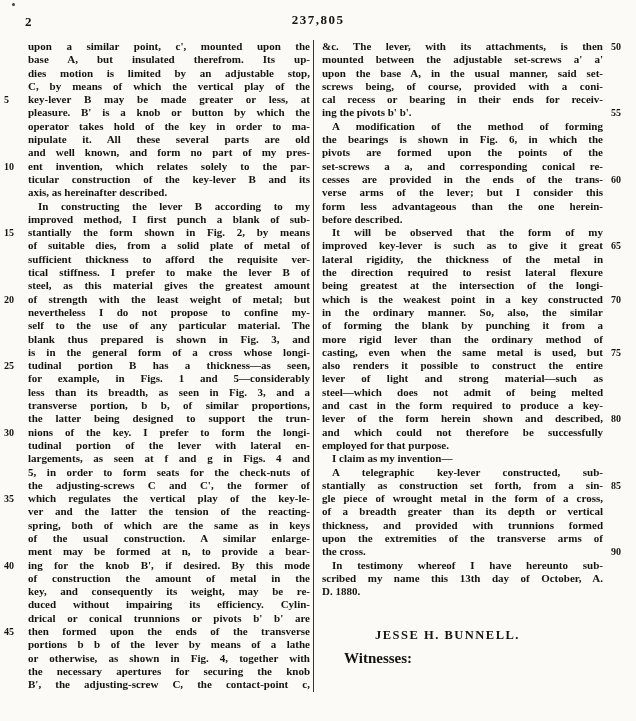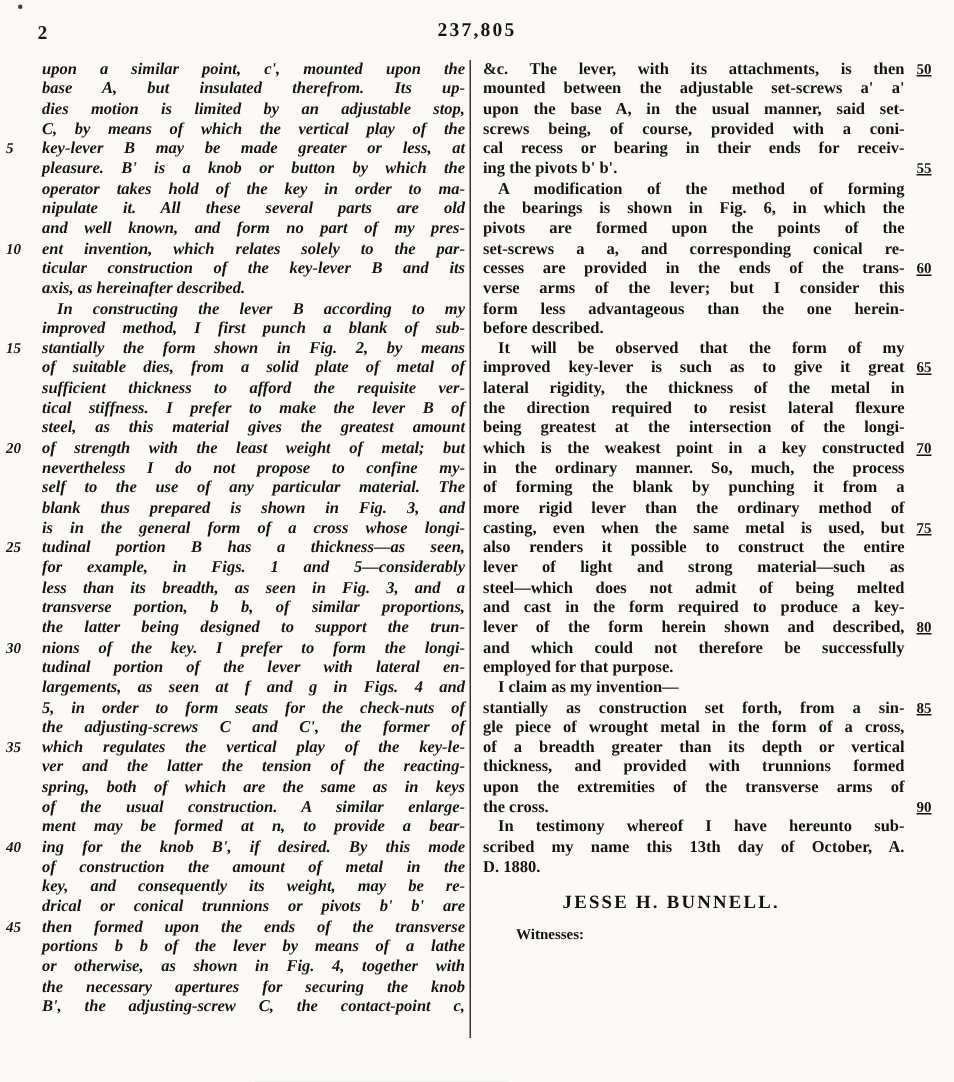--- a/index.html
+++ b/index.html
@@ -19,7 +19,7 @@
   .patnum { position: absolute; left: 0; top: 4px; width: 100%; text-align: center; font-size: 13px; letter-spacing: 1.5px; }
   .body { position: absolute; top: 40px; left: 28px; display: flex; }
   .col { position: relative; font-size: 11px; }
-  .col.left  { width: 282px; font-style: italic; }
+  .col.left  { width: 282px; }
   .col.right { width: 281px; }
   .divider { width: 1px; background: #38342e; margin-left: 3px; margin-right: 8px; height: 652px; }
   .line {

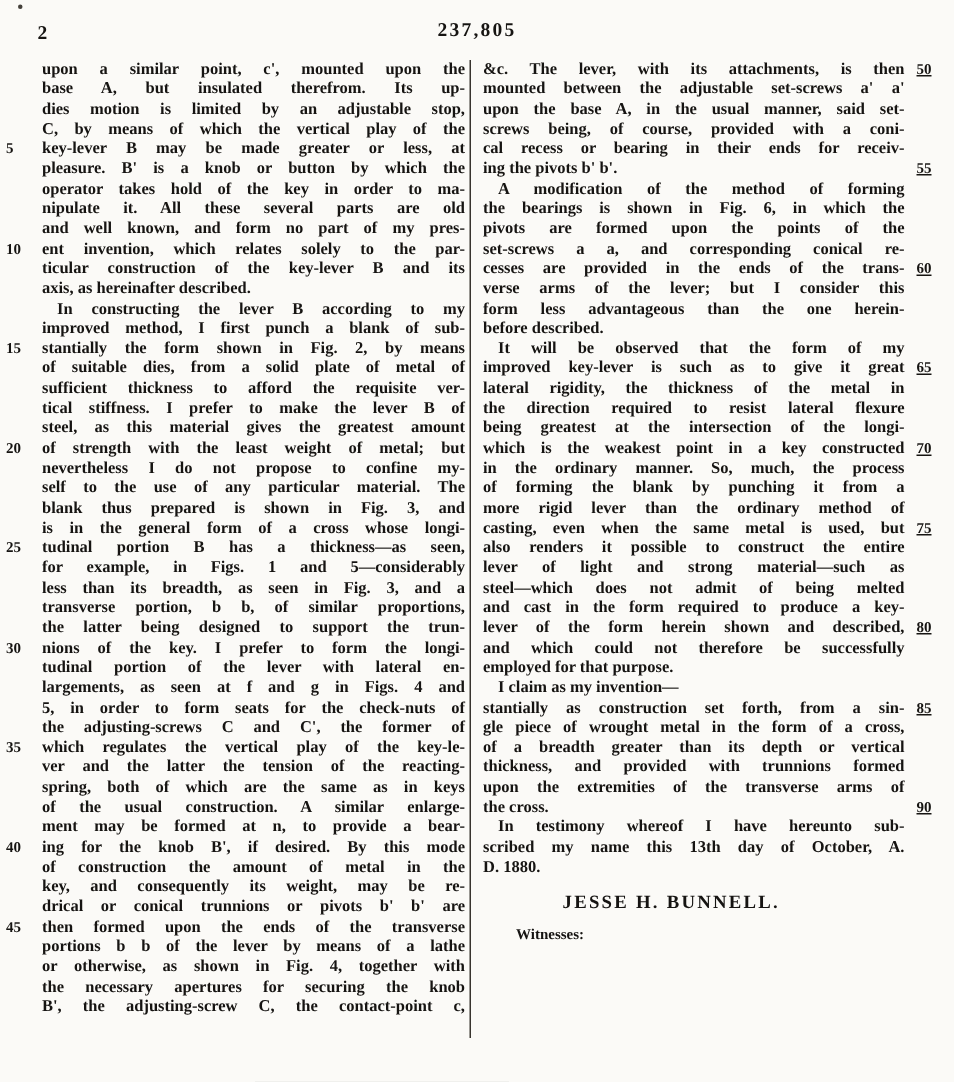--- a/index.html
+++ b/index.html
@@ -36,7 +36,7 @@
     text-align: right;
   }
   .col.left  .lnum { left: -24px; width: 18px; }
-  .col.right .lnum { right: -30px; width: 22px; text-align: left; text-decoration: underline; }
+  .col.right .lnum { right: -30px; width: 22px; text-align: left; }
   .sig {
     margin-top: 9px; height: 16px;
     text-align: center; font-size: 12.5px; letter-spacing: 1.5px;

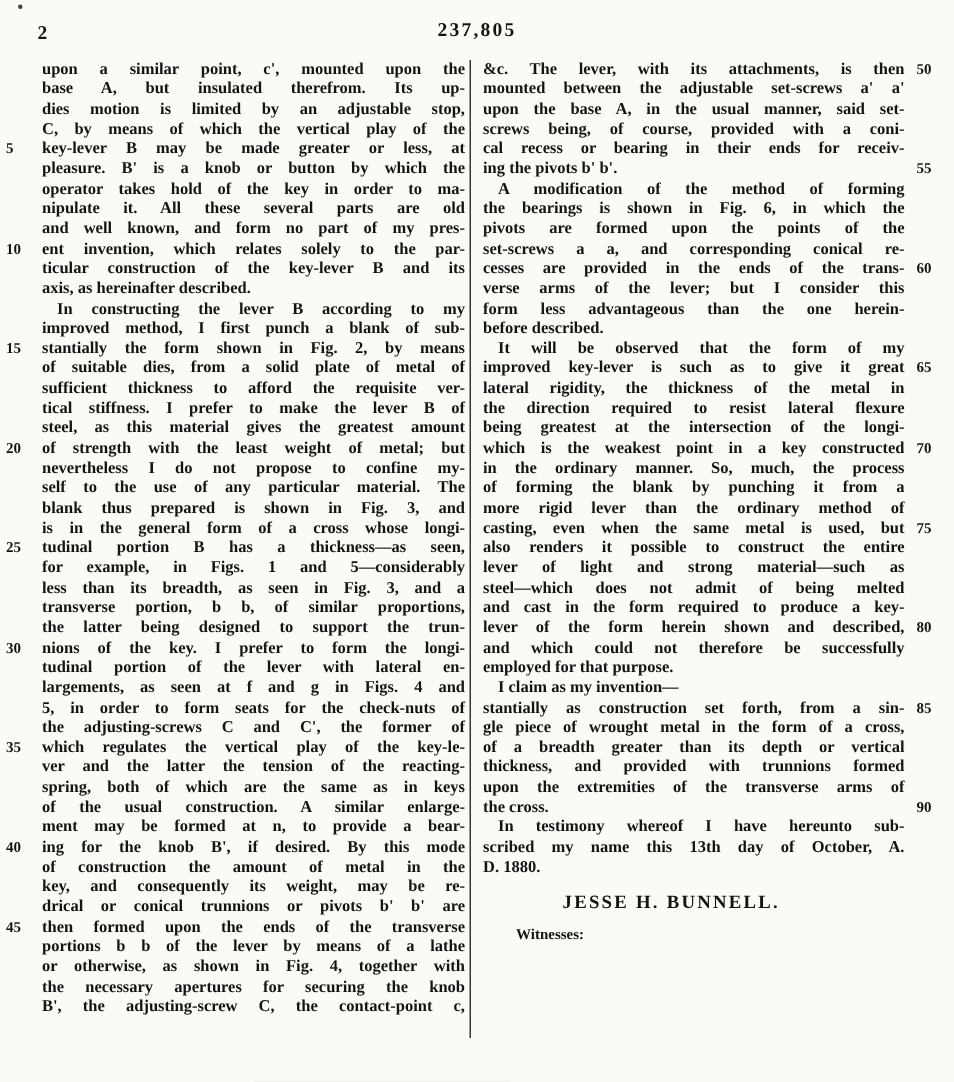--- a/index.html
+++ b/index.html
@@ -339,7 +339,7 @@
         </div>
           <div class="line">
           <span class="lnum"></span>
-          <span>in the ordinary manner.  So, much, the process</span>
+          <span>in the ordinary manner.  So, also, the similar</span>
         </div>
           <div class="line">
           <span class="lnum"></span>

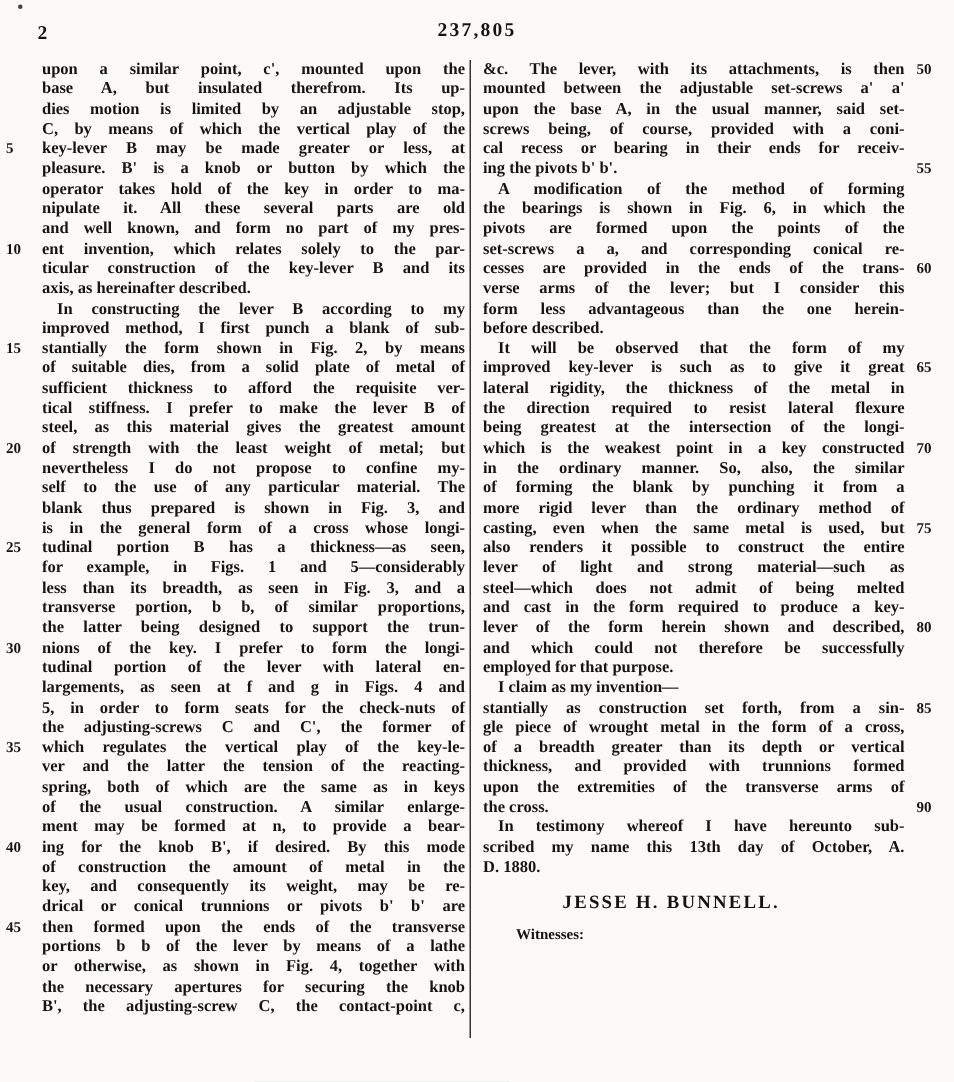--- a/index.html
+++ b/index.html
@@ -385,6 +385,10 @@
           <span class="lnum"></span>
           <span>I claim as my invention—</span>
         </div>
+          <div class="line ind">
+          <span class="lnum"></span>
+          <span>A telegraphic key-lever constructed, sub-</span>
+        </div>
           <div class="line">
           <span class="lnum">85</span>
           <span>stantially as construction set forth, from a sin-</span>

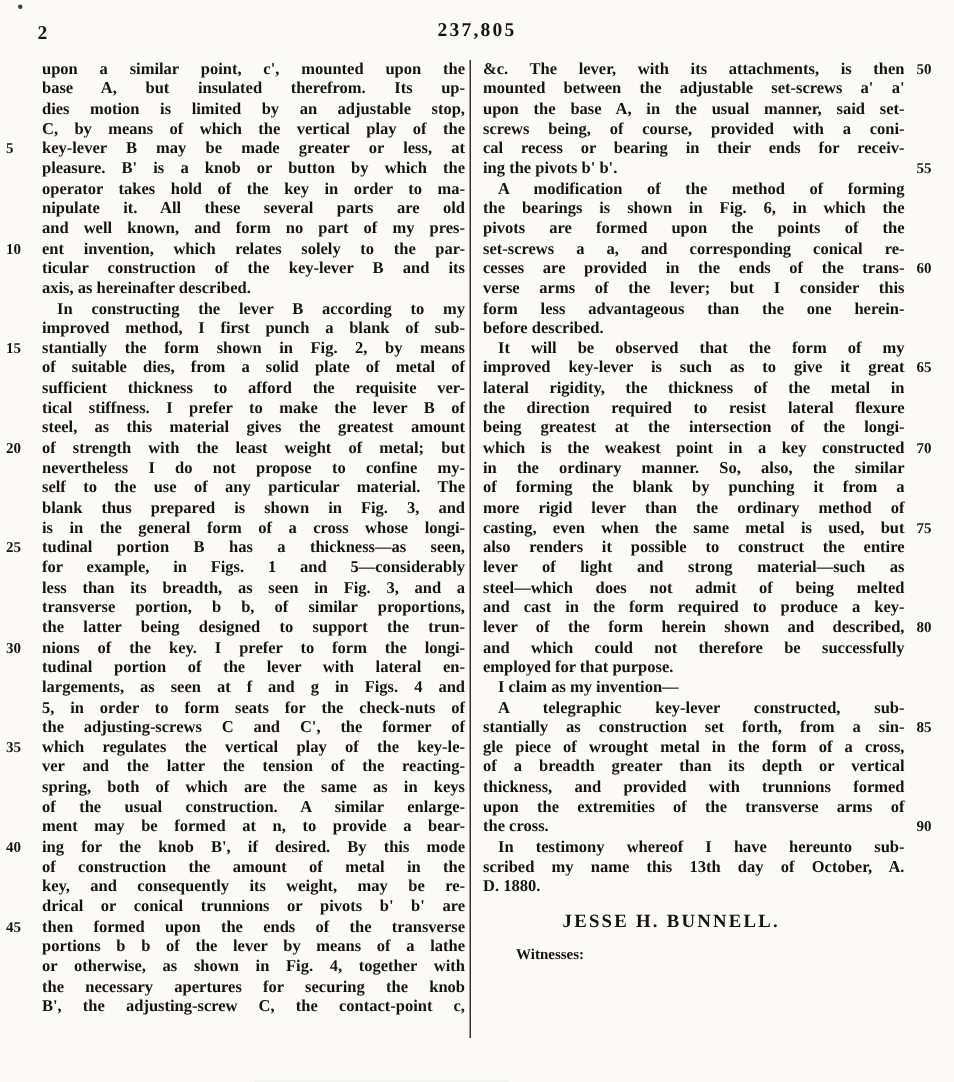--- a/index.html
+++ b/index.html
@@ -229,6 +229,10 @@
       </div>
         <div class="line">
         <span class="lnum"></span>
+        <span>duced without impairing its efficiency.  Cylin-</span>
+      </div>
+        <div class="line">
+        <span class="lnum"></span>
         <span>drical or conical trunnions or pivots b' b' are</span>
       </div>
         <div class="line">

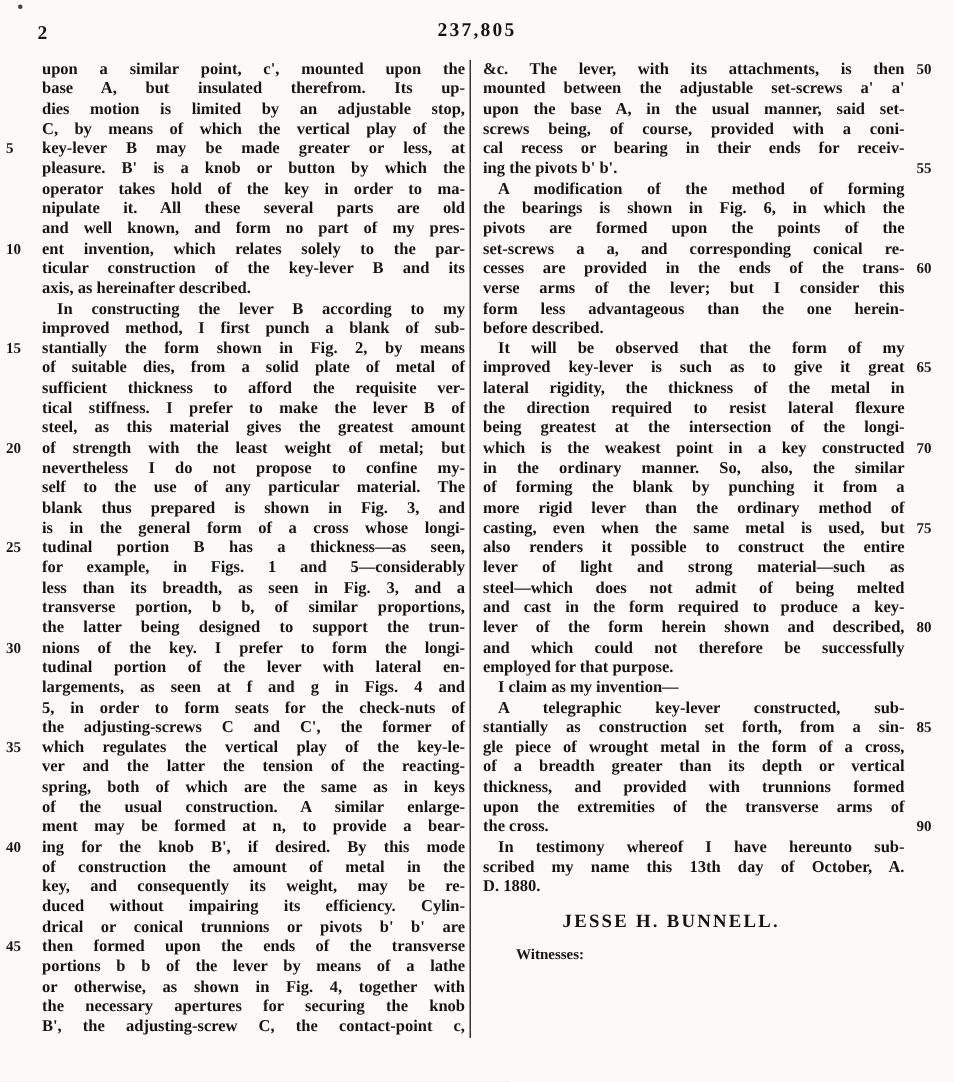--- a/index.html
+++ b/index.html
@@ -38,7 +38,7 @@
   .col.left  .lnum { left: -24px; width: 18px; }
   .col.right .lnum { right: -30px; width: 22px; text-align: left; }
   .sig {
-    margin-top: 9px; height: 16px;
+    margin-top: 30px; height: 16px;
     text-align: center; font-size: 12.5px; letter-spacing: 1.5px;
     padding-right: 30px;
   }

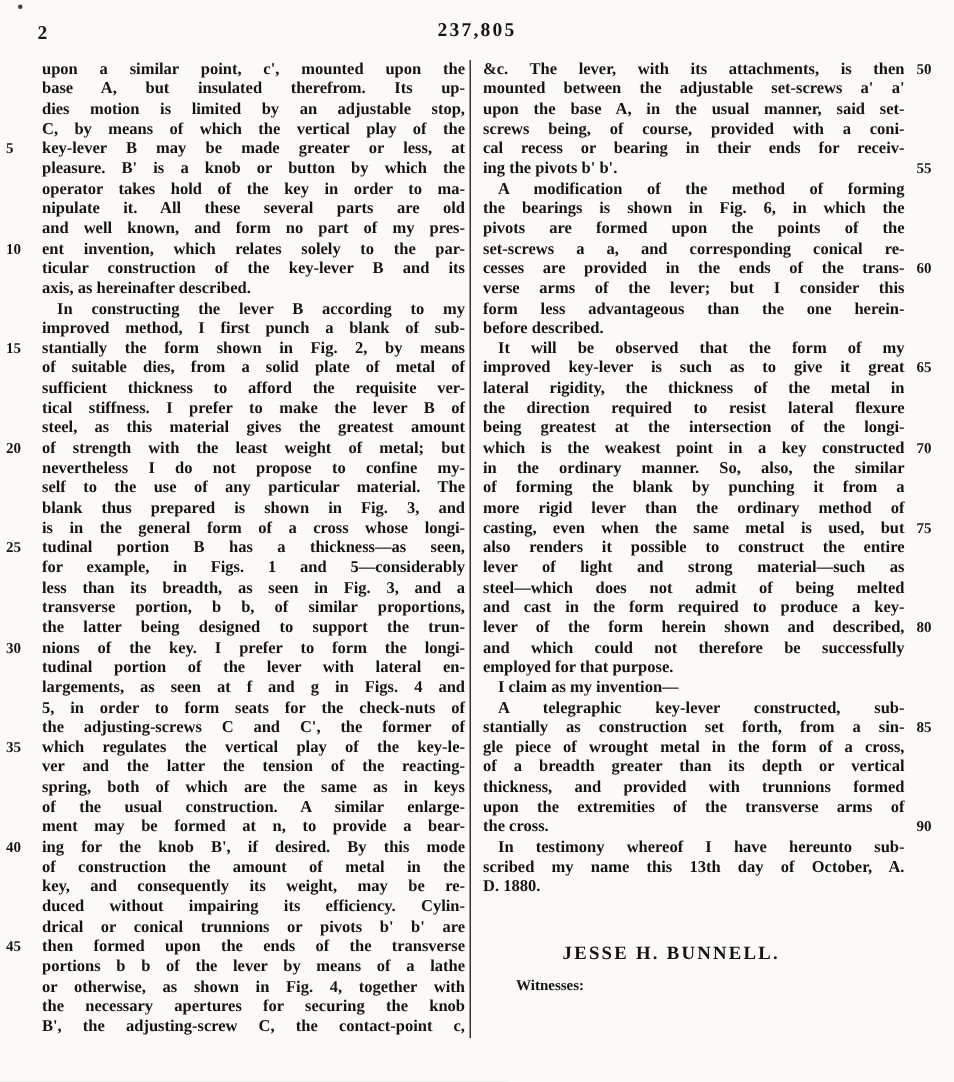--- a/index.html
+++ b/index.html
@@ -43,7 +43,7 @@
     padding-right: 30px;
   }
   .witnesses { margin-top: 7px; }
-  .wit-label { margin-left: 22px; font-size: 10px; line-height: 14px; }
+  .wit-label { margin-left: 22px; font-size: 15px; line-height: 14px; }
   .wit-name  { margin-left: 46px; font-size: 11px; line-height: 14px; font-variant: small-caps; letter-spacing: 0.5px; }
 </style>
 </head>

